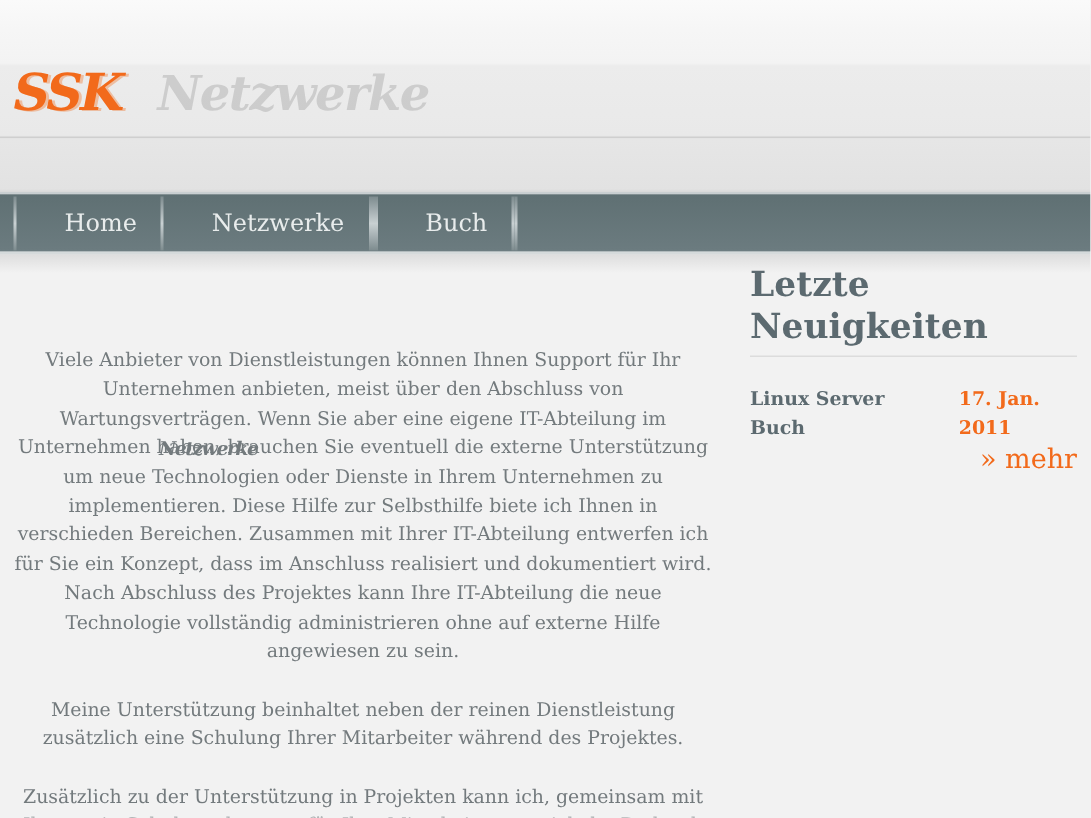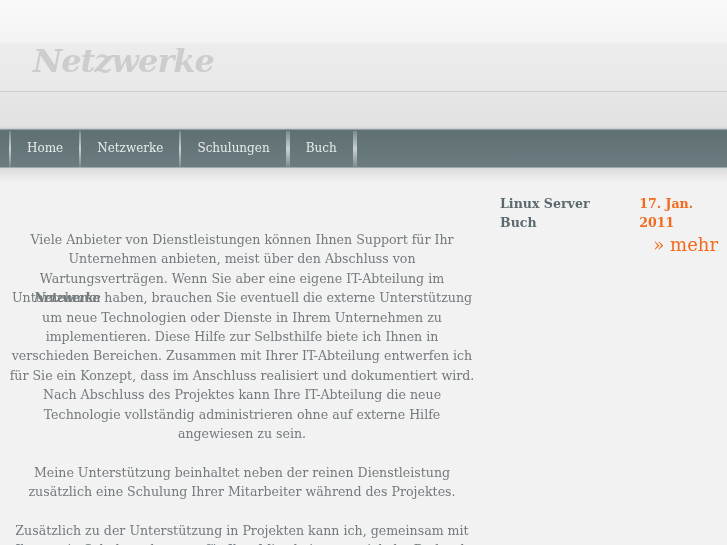--- a/index.html
+++ b/index.html
@@ -88,6 +88,7 @@
 <div class="header">
   <div class="band-line"></div>
   <div class="logo">
+    <span class="logo-ssk">SSK</span>
     <span class="logo-name">
       <span class="ghost">Netzwerke</span>
       <span class="main">Netzwerke</span>

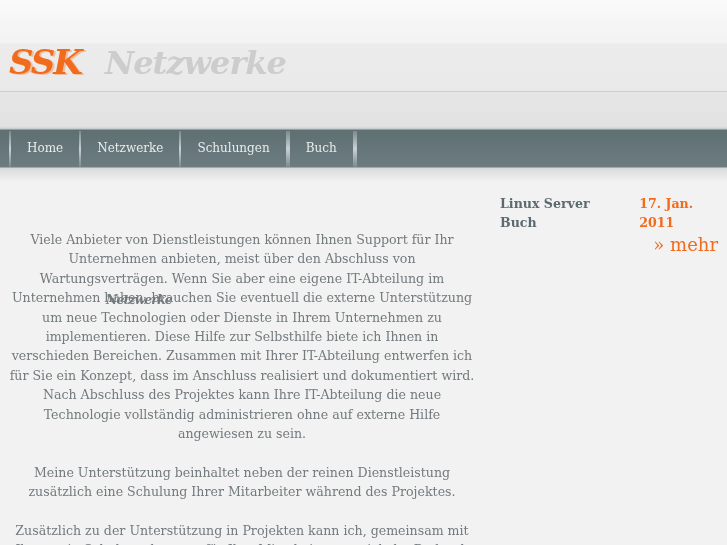--- a/index.html
+++ b/index.html
@@ -47,8 +47,8 @@
   }
   .nav-item {
     display: flex; align-items: center; justify-content: center;
-    padding: 0 16px 2px 16px; color: #e8ecec; font-size: 12px;
-    text-decoration: none; cursor: pointer;
+    padding: 0 16px 2px 16px; color: #e8ecec; font-size: 16px;
+    text-decoration: none; cursor: pointer; margin-left: 16px;
   }
   .nav-shadow {
     position: absolute; left: 0; top: 170px; width: 727px; height: 12px;

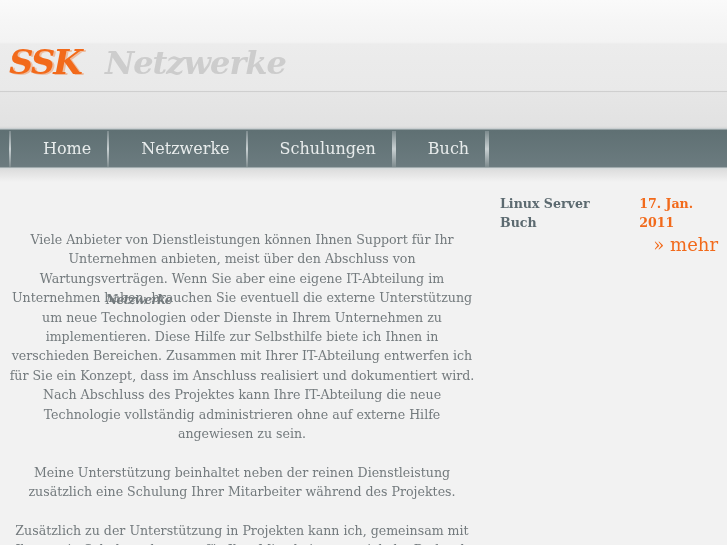--- a/index.html
+++ b/index.html
@@ -103,7 +103,6 @@
   <div class="nav-sep"></div>
   <a class="nav-item">Netzwerke</a>
   <div class="nav-sep"></div>
-  <a class="nav-item">Schulungen</a>
   <div class="nav-sep"></div>
   <div class="nav-sep"></div>
   <a class="nav-item">Buch</a>

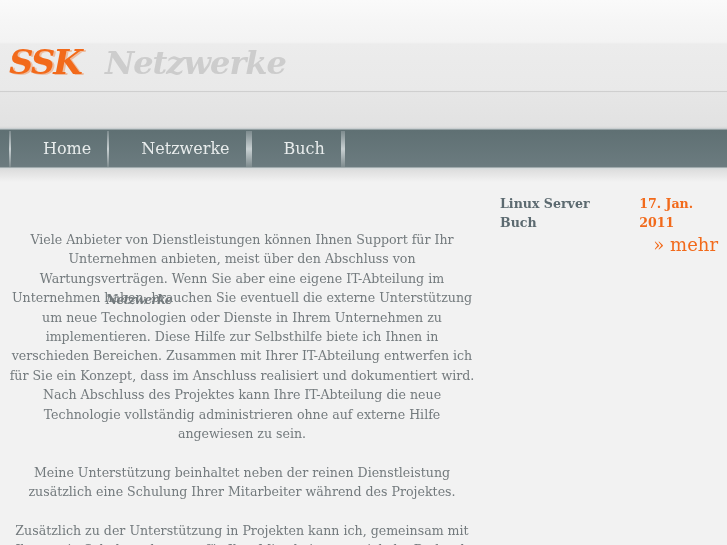--- a/index.html
+++ b/index.html
@@ -118,6 +118,7 @@
 </div>
 
 <aside class="sidebar">
+  <h2>Letzte Neuigkeiten</h2>
   <div class="news-item">
     <div class="news-head">
       <span class="news-title">Linux Server Buch</span>

